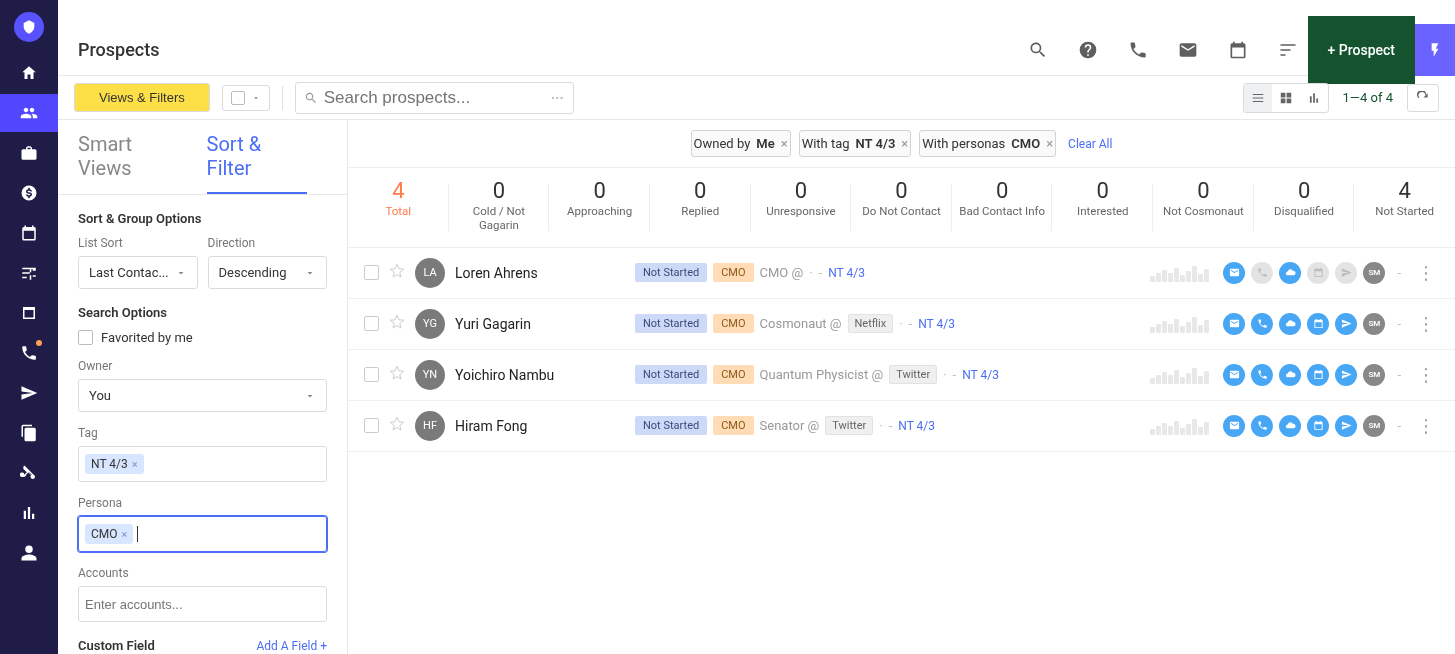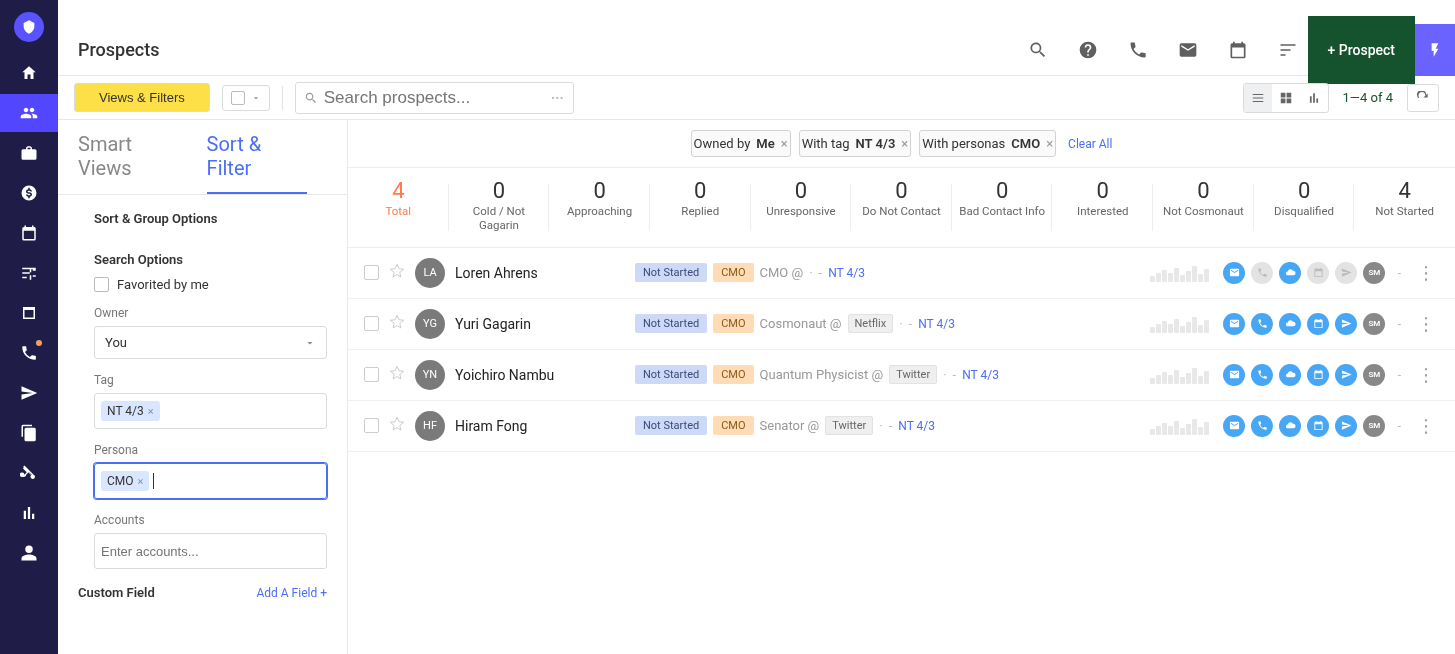--- a/index.html
+++ b/index.html
@@ -55,7 +55,7 @@
 .tabs { display:flex; border-bottom:1px solid #e8e8e8; padding:0 20px; }
 .tab { padding:12px 0; margin-right:20px; font-size:20px; color:#888; cursor:pointer; border-bottom:2px solid transparent; }
 .tab.active { color:#4a6ef5; border-bottom-color:#4a6ef5; }
-.side-sec { padding:16px 20px 0 36px; }
+.side-sec { padding:16px 20px 0 20px; }
 .side-h { font-size:13px; font-weight:600; color:#333; margin-bottom:10px; }
 .side-row { display:flex; gap:10px; }
 .side-lbl { font-size:12px; color:#777; margin-bottom:6px; display:block; }

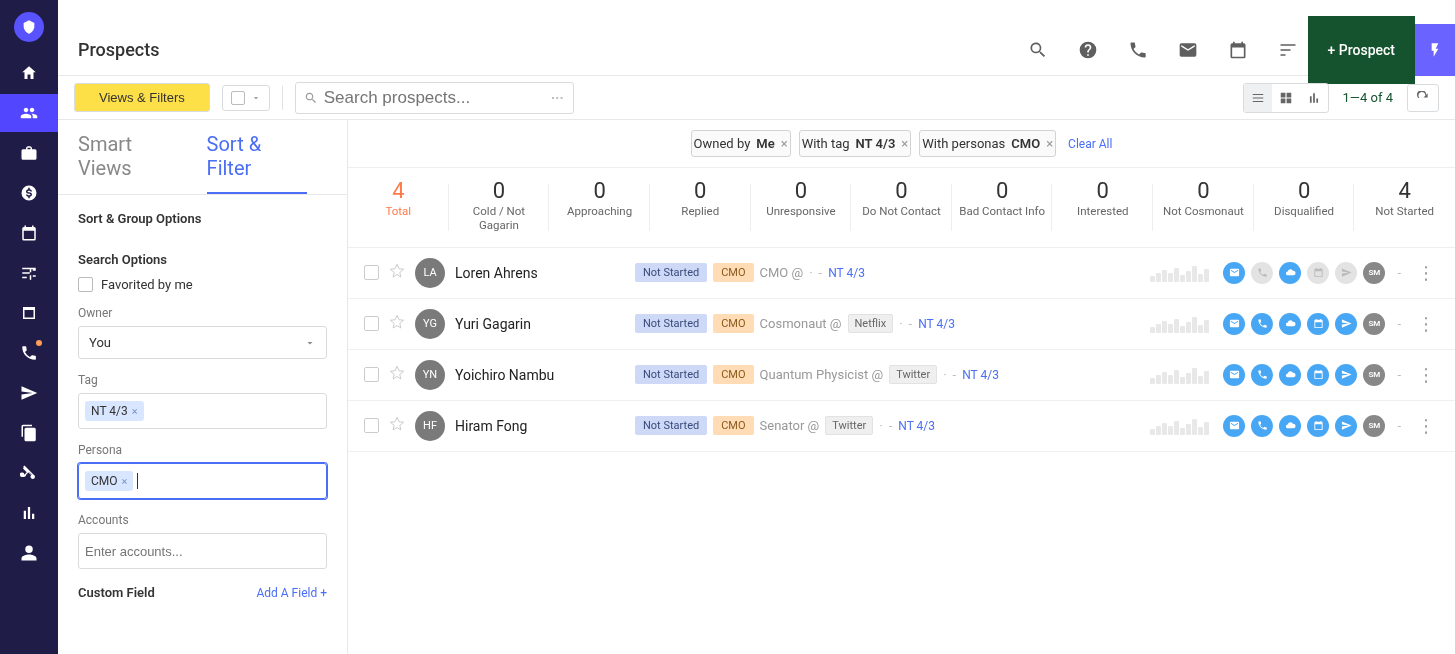--- a/index.html
+++ b/index.html
@@ -295,6 +295,26 @@
         </div>
         <div class="side-sec">
           <div class="side-h">Sort &amp; Group Options</div>
+          <div class="side-row">
+            <div style="flex:1">
+              <span class="side-lbl">List Sort</span>
+              <div class="sel">
+                  <span>Last Contac...</span>
+                  <svg viewBox="0 0 24 24">
+                    <path d="M7 10l5 5 5-5z"></path>
+                  </svg>
+                </div>
+            </div>
+            <div style="flex:1">
+              <span class="side-lbl">Direction</span>
+              <div class="sel">
+                  <span>Descending</span>
+                  <svg viewBox="0 0 24 24">
+                    <path d="M7 10l5 5 5-5z"></path>
+                  </svg>
+                </div>
+            </div>
+          </div>
         </div>
         <div class="side-sec">
           <div class="side-h">Search Options</div>

